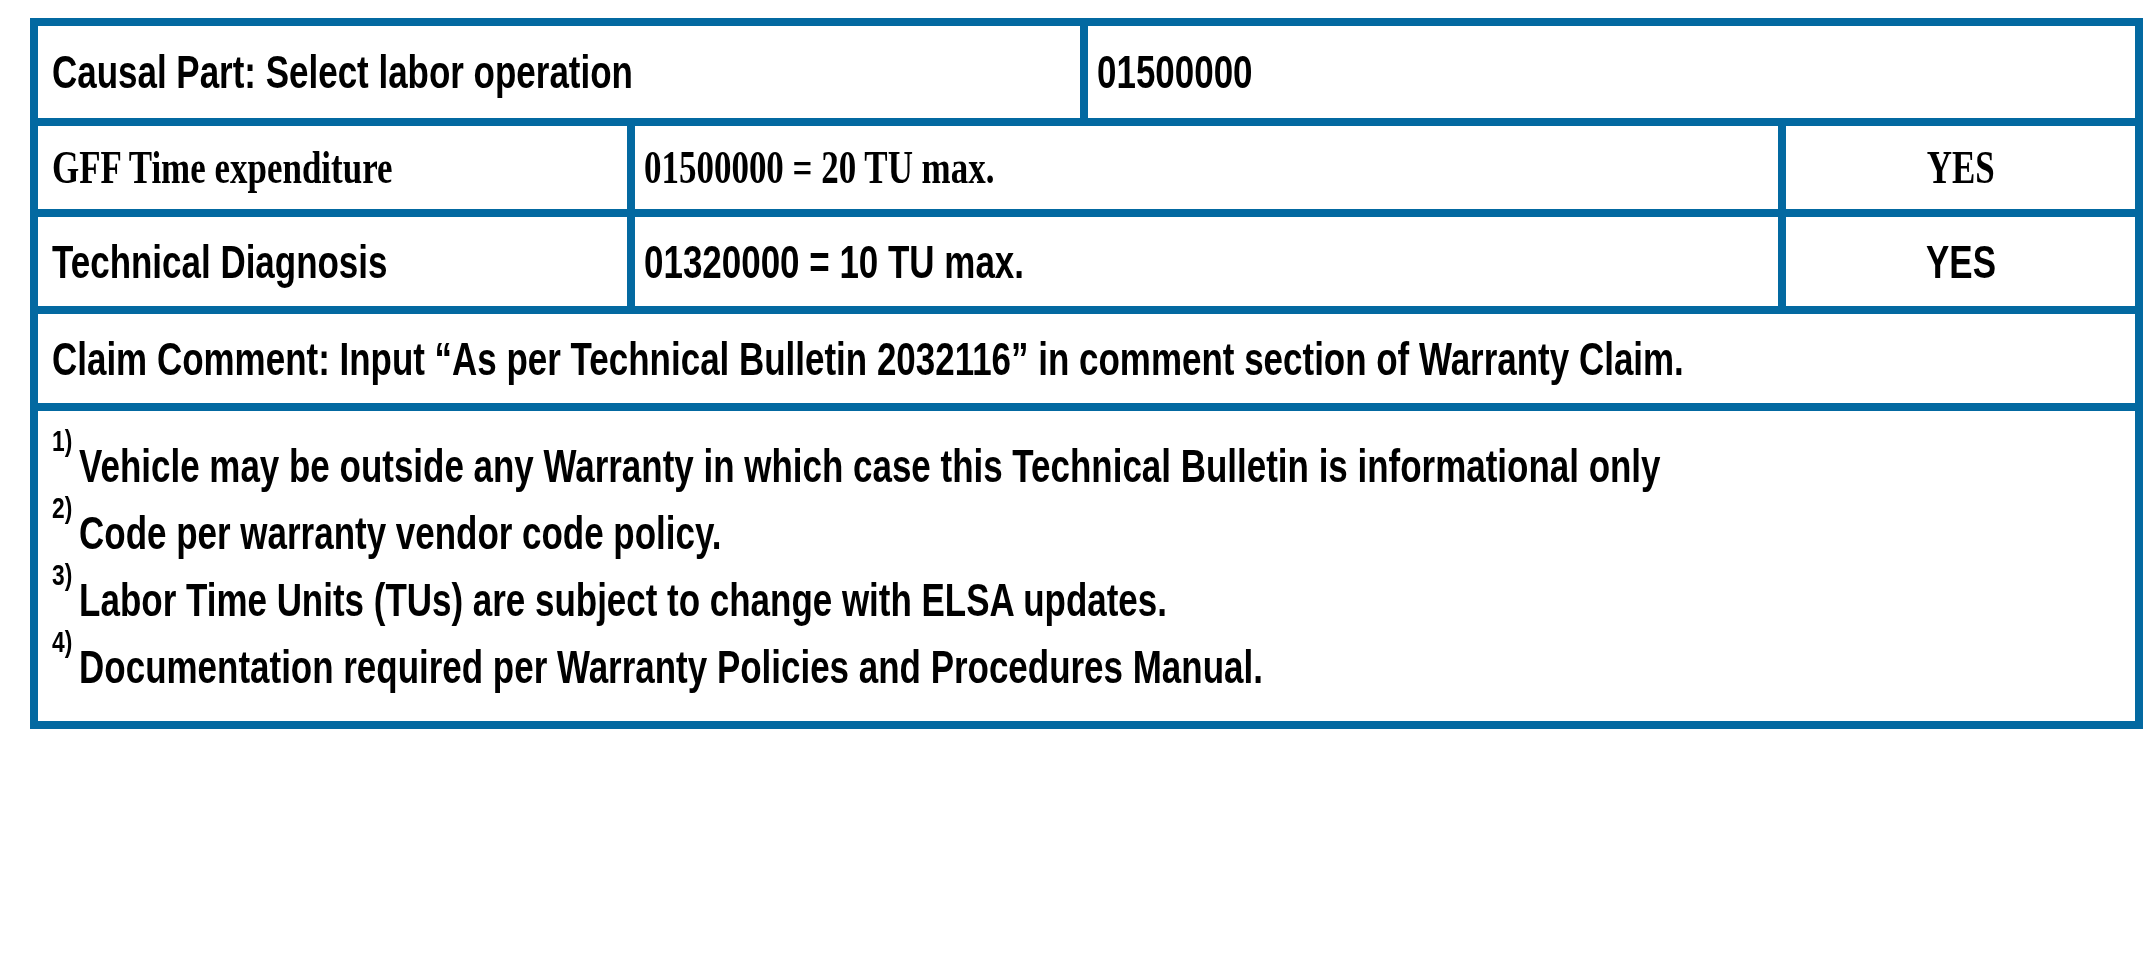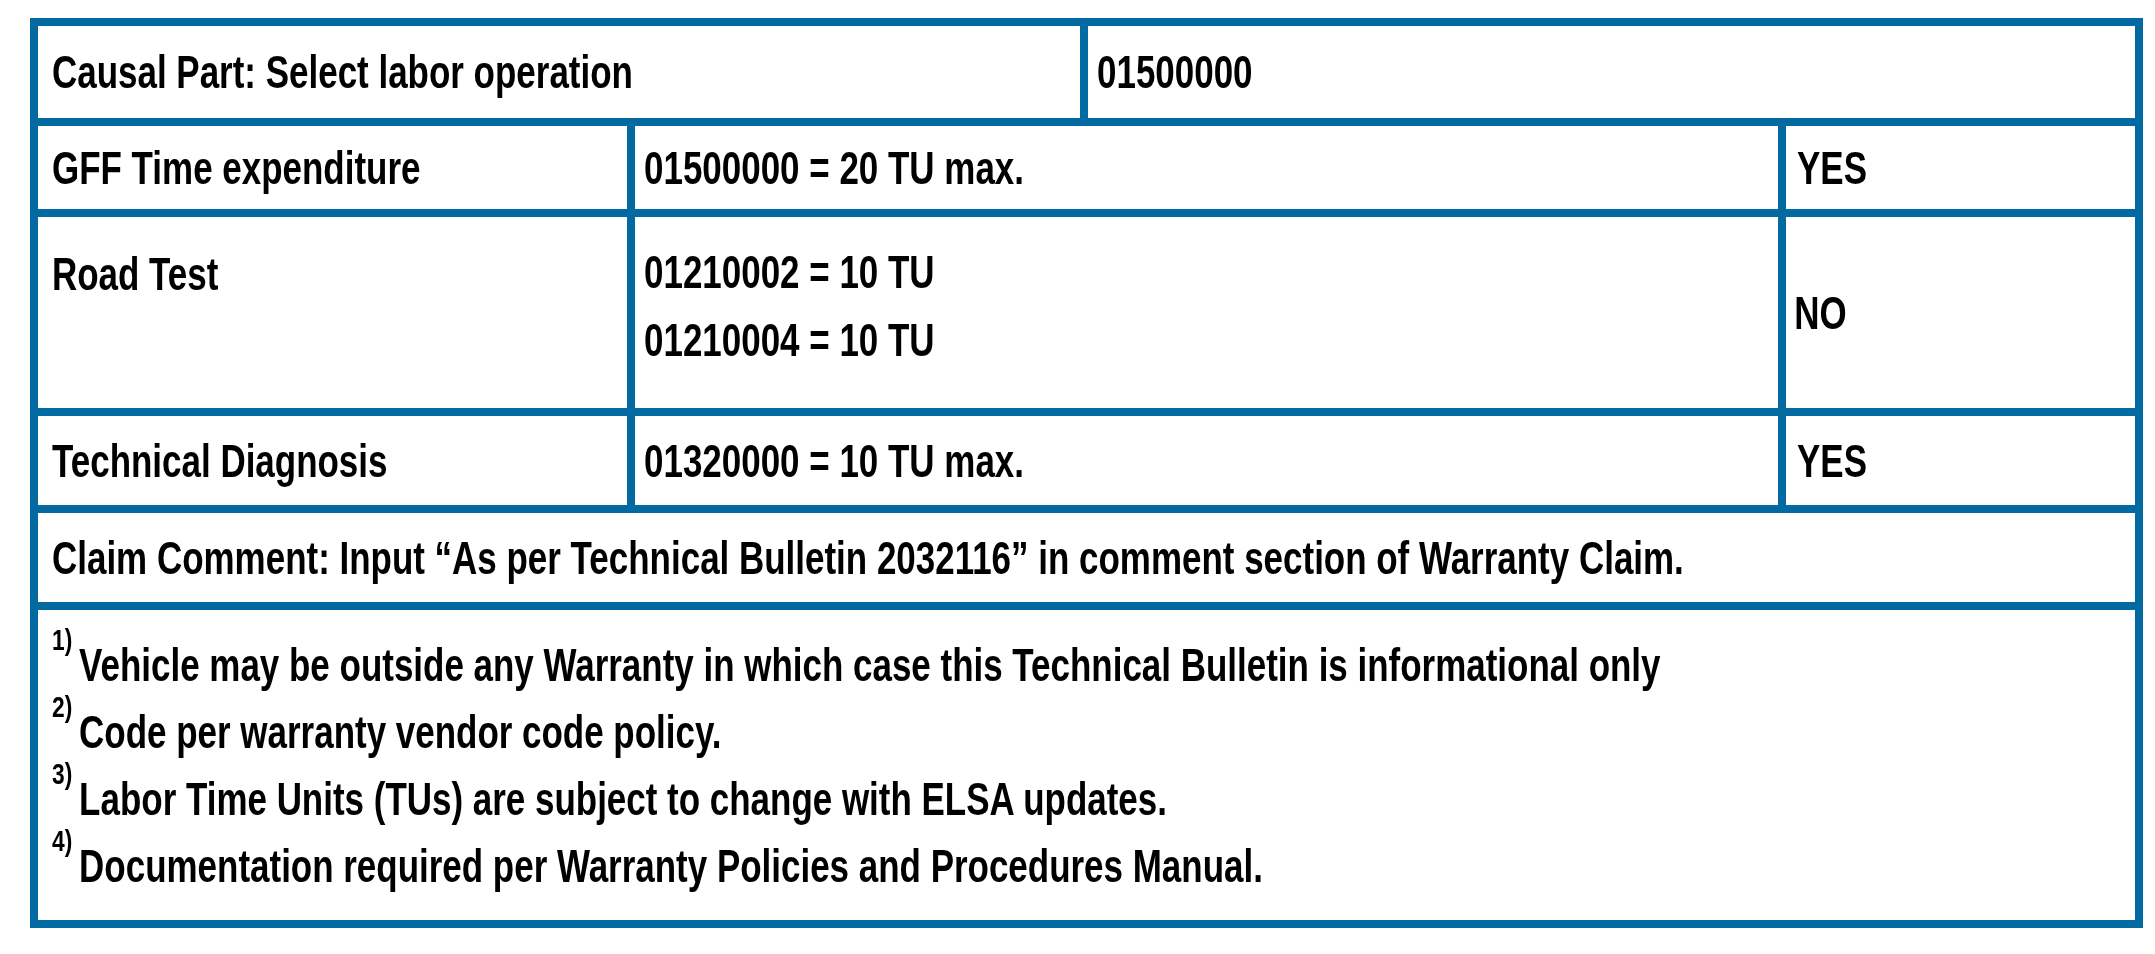--- a/index.html
+++ b/index.html
@@ -60,7 +60,7 @@
 
   tr.row-causal td      { height: 92px; }
   tr.row-diag td        { height: 86px; text-align: center; }
-  tr.row-gff td         { height: 83px; }
+  tr.row-gff td         { height: 83px; font-family: Liberation Serif, serif; }
   tr.row-road td        { height: 157px; vertical-align: top; }
   tr.row-tech td        { height: 89px; }
   tr.row-comment td     { height: 89px; }

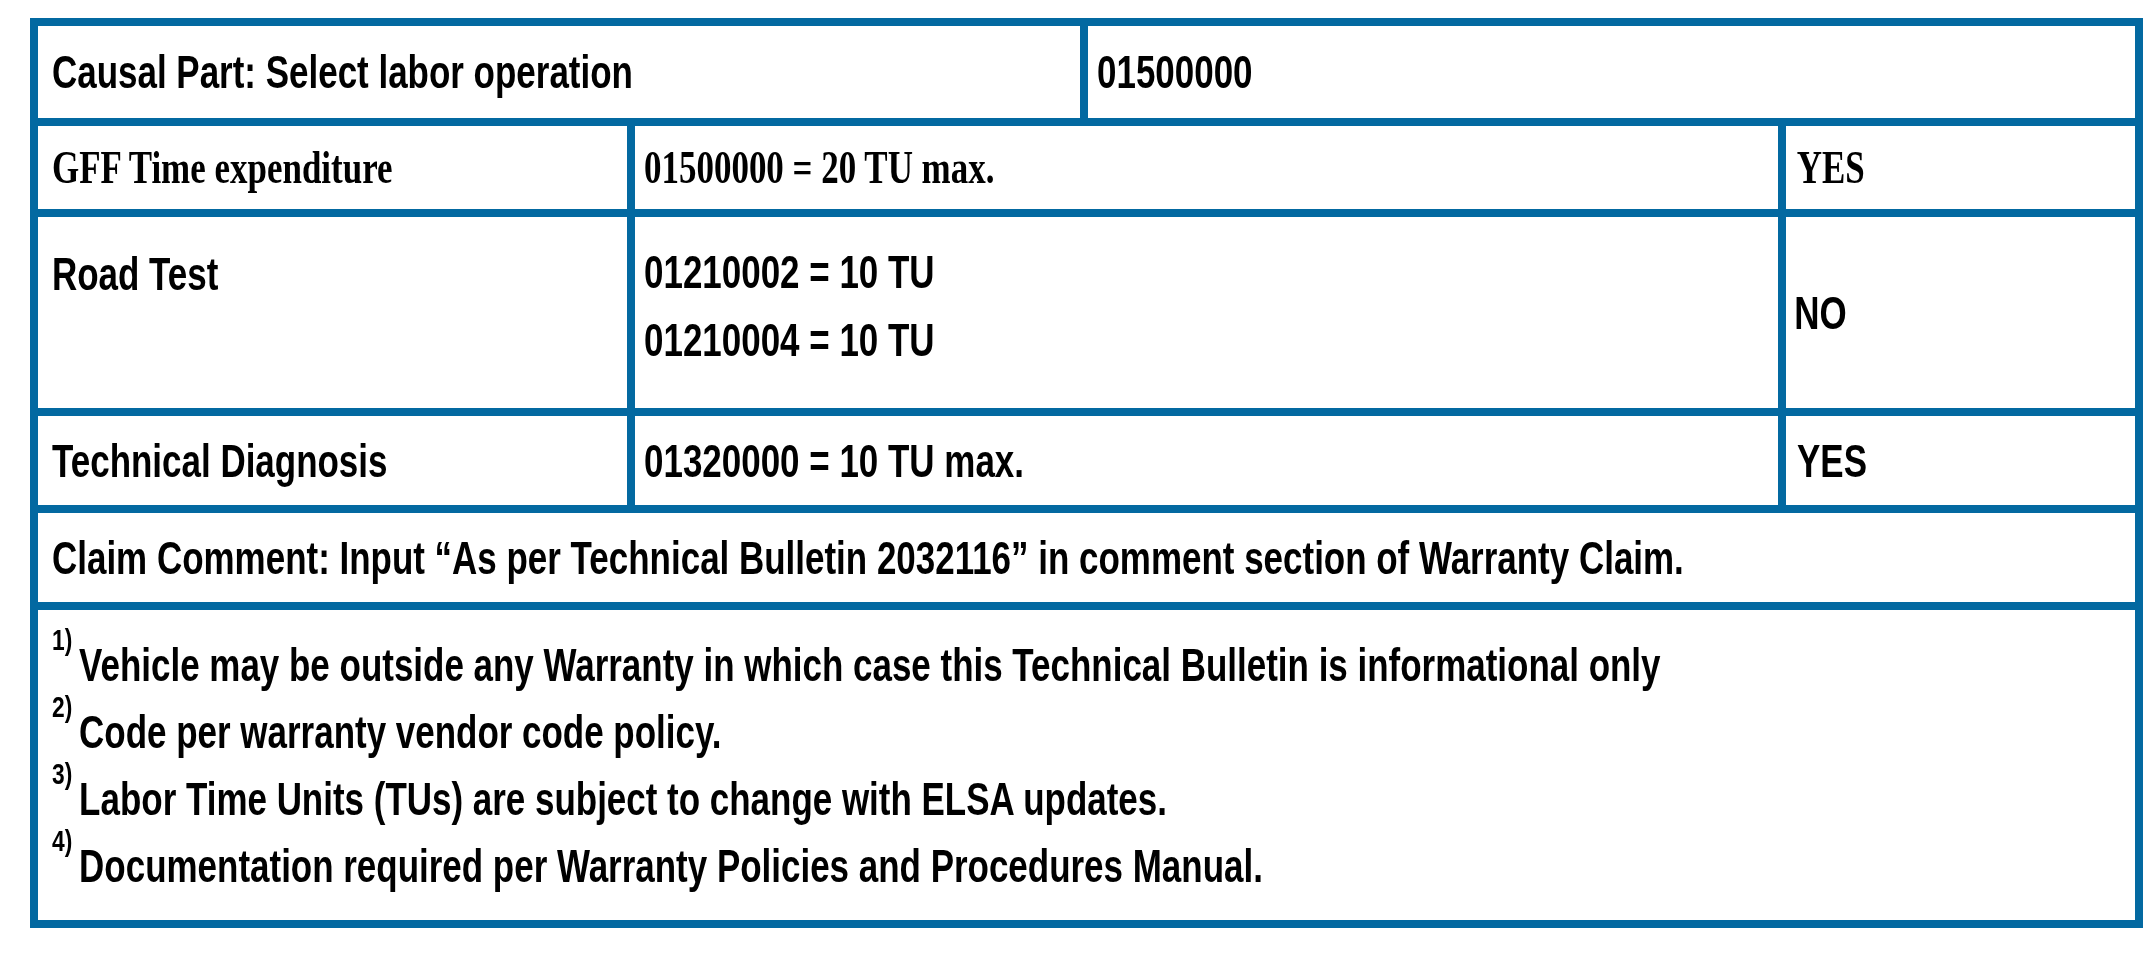--- a/index.html
+++ b/index.html
@@ -56,7 +56,7 @@
   }
   td.pad-label { padding-left: 14px; }
   td.pad-code  { padding-left: 9px; margin-left: 32px; }
-  td.center-cell { }
+  td.center-cell { text-align: center; }
 
   tr.row-causal td      { height: 92px; }
   tr.row-diag td        { height: 86px; text-align: center; }

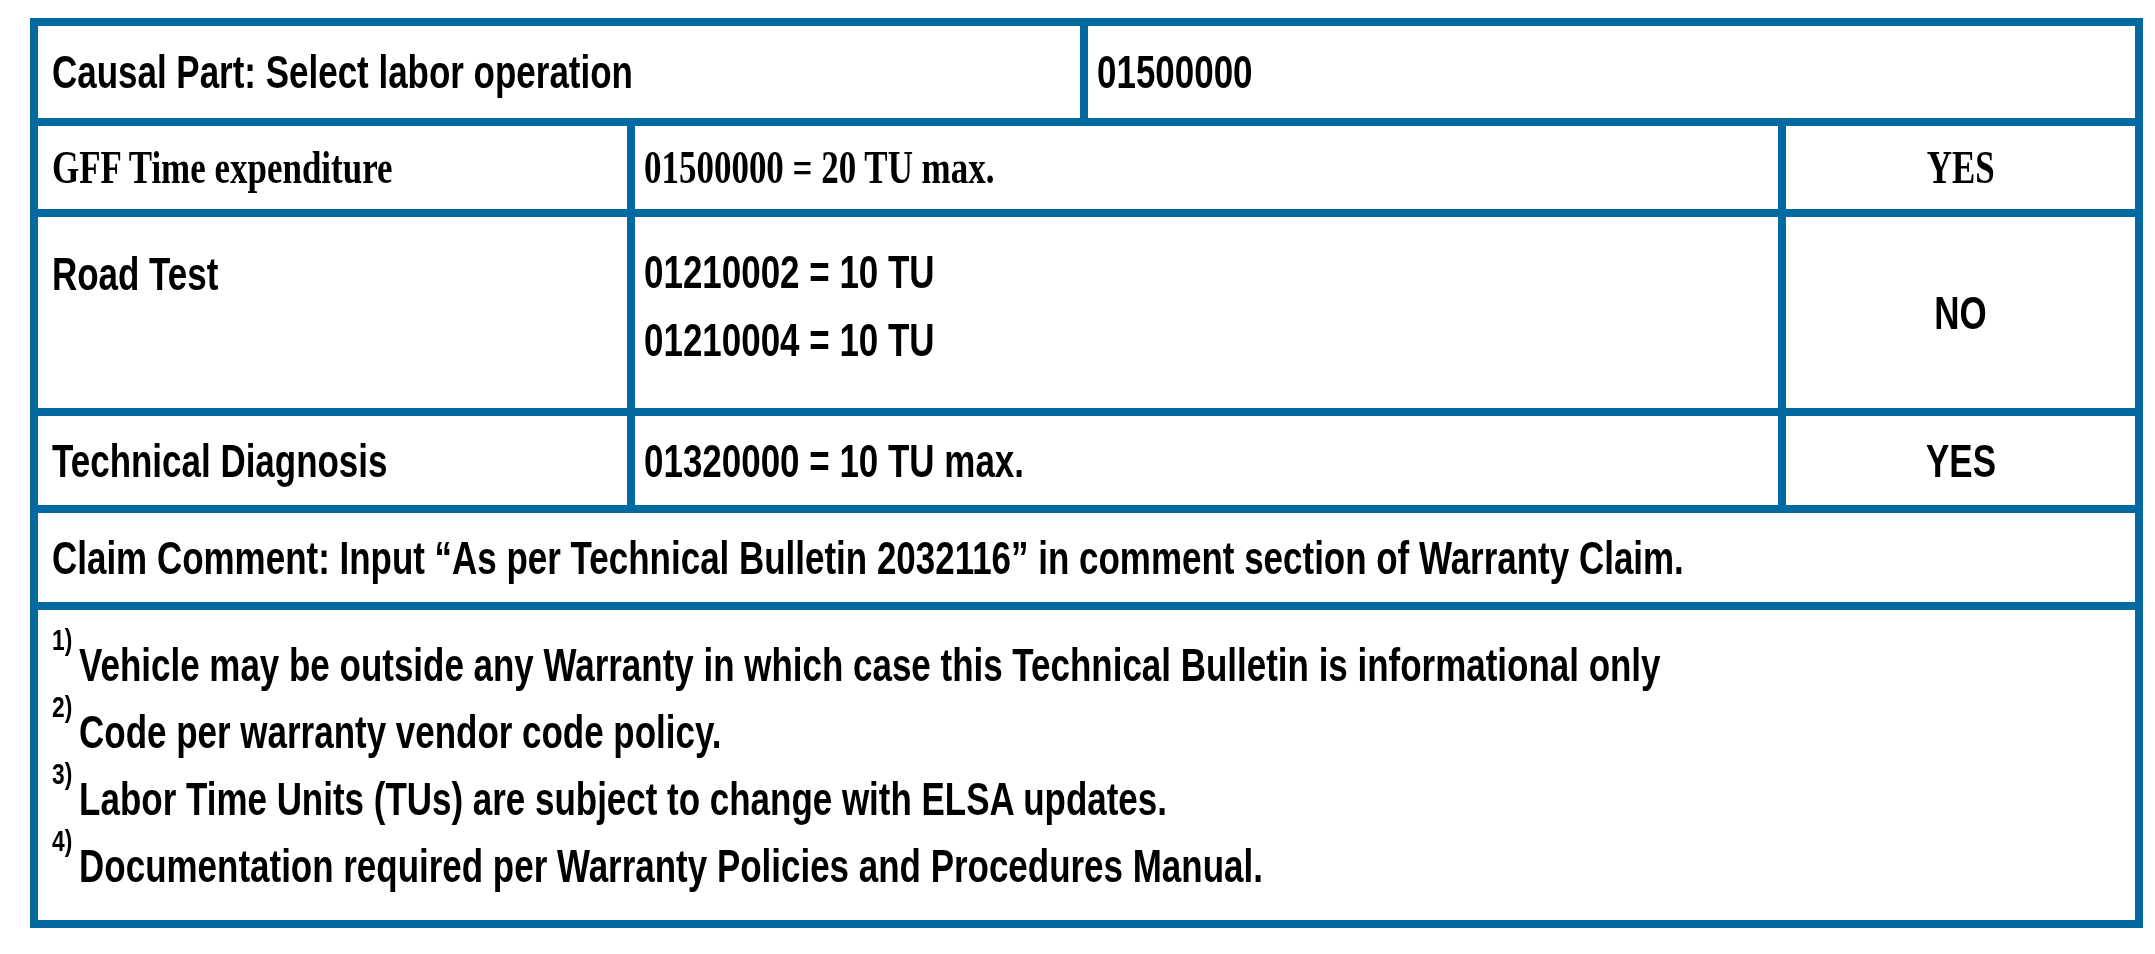--- a/index.html
+++ b/index.html
@@ -115,18 +115,6 @@
     </td>
   </tr>
 
-  <tr class="row-road">
-    <td class="pad-label">
-      <span class="txt">Road Test</span>
-    </td>
-    <td colspan="2" class="pad-code">
-      <div class="code-line"><span class="txt">01210002 = 10 TU</span></div>
-      <div class="code-line"><span class="txt">01210004 = 10 TU</span></div>
-    </td>
-    <td class="center-cell">
-      <span class="txt-center">NO</span>
-    </td>
-  </tr>
 
   <tr class="row-tech">
     <td class="pad-label">

